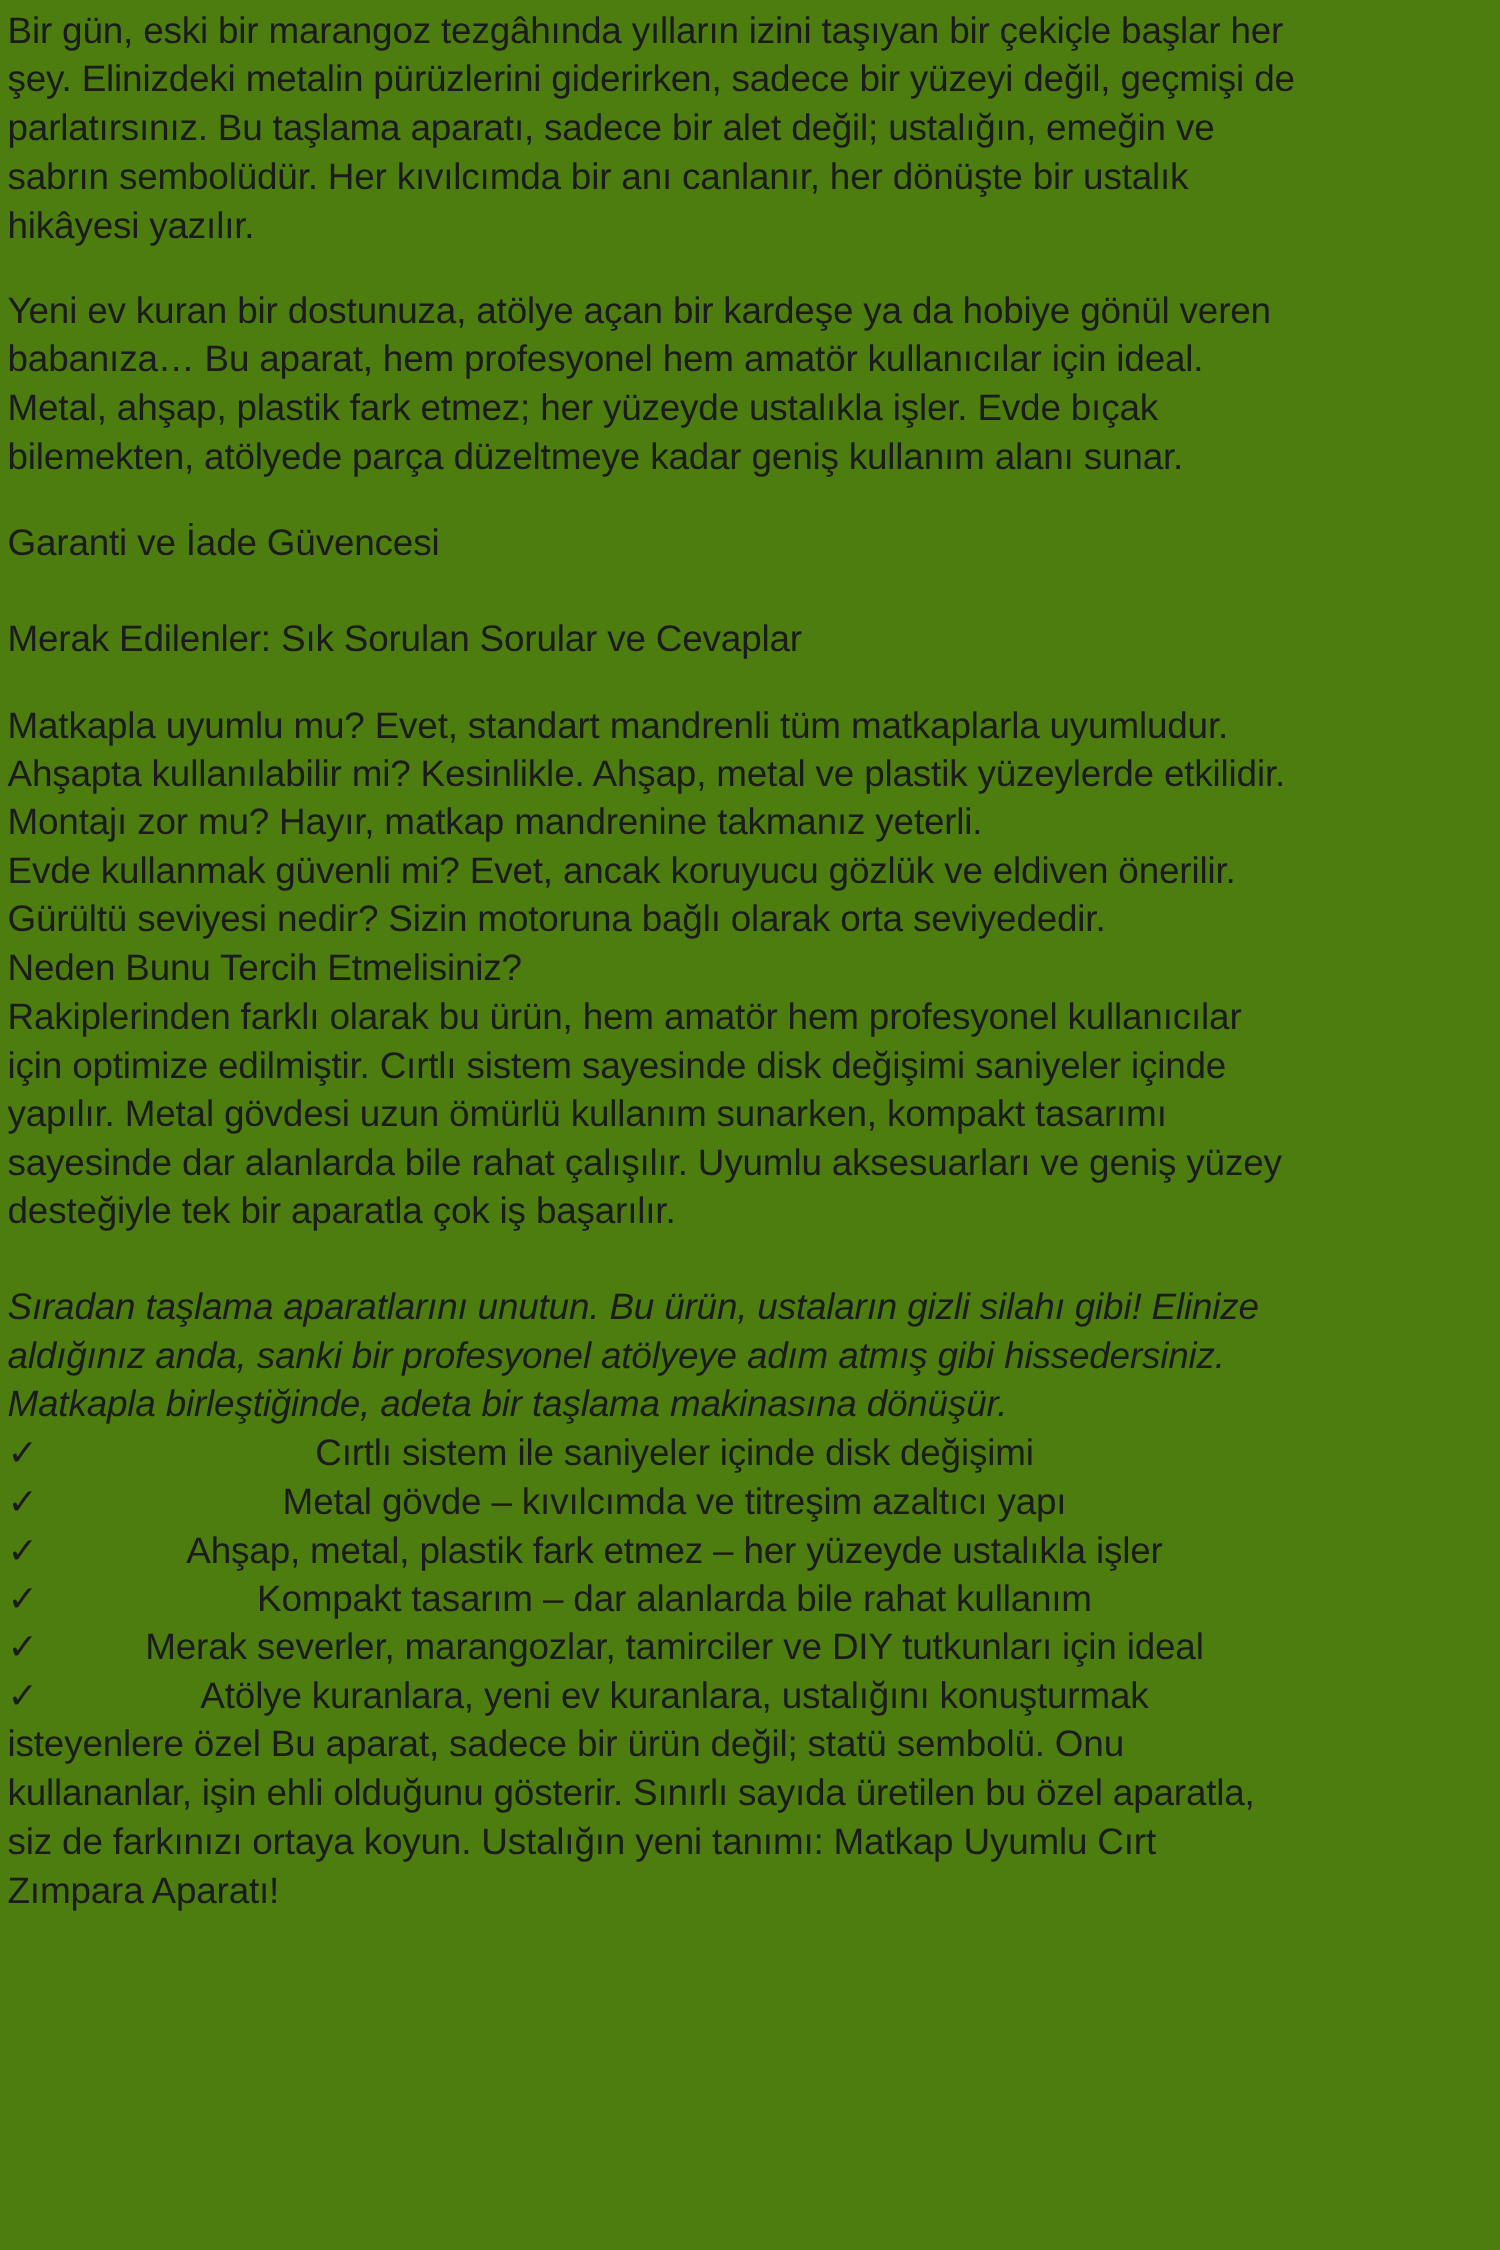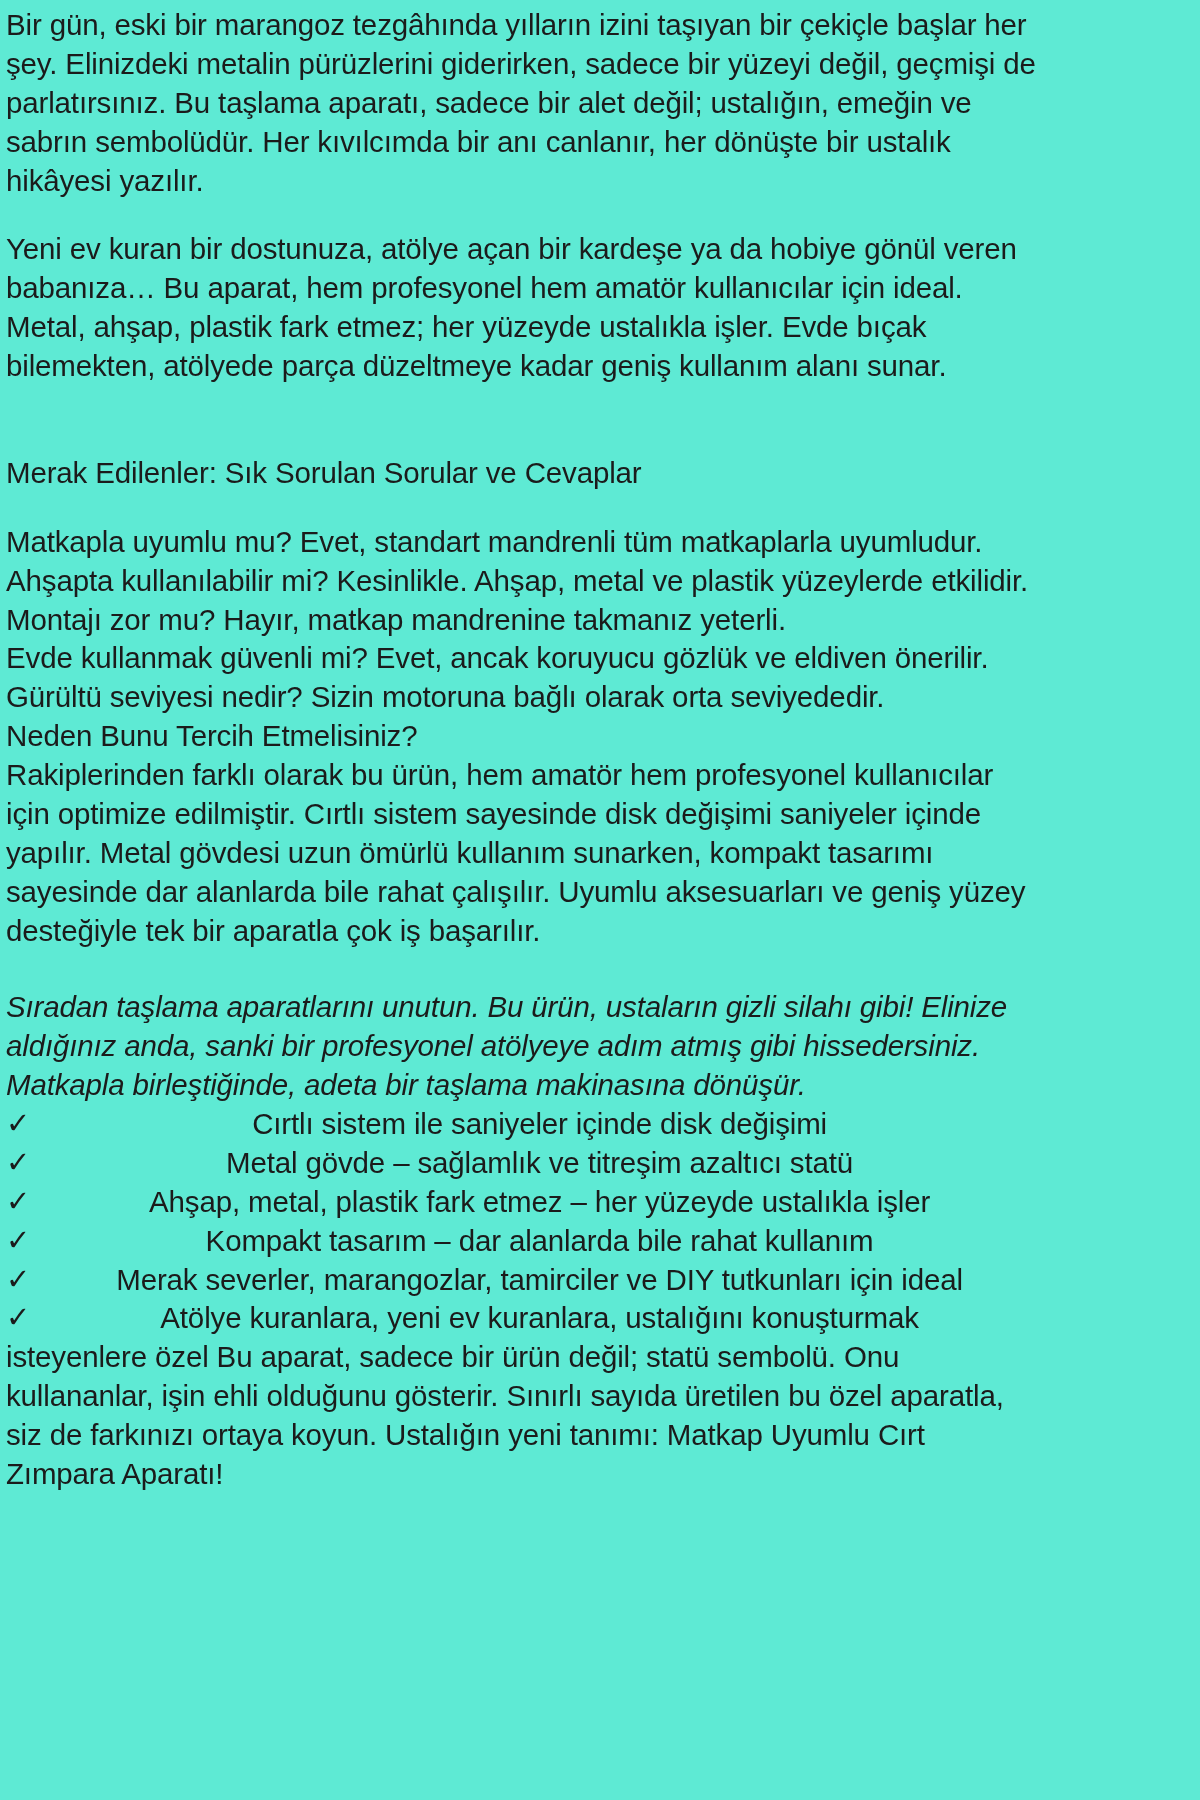--- a/index.html
+++ b/index.html
@@ -23,7 +23,7 @@
     width: 1200px;
     min-height: 1800px;
     padding: 6px 160px 26px 6px;
-    background: #5eead4;
+    background: #4d7c0f;
   }
 
   .doc-body {

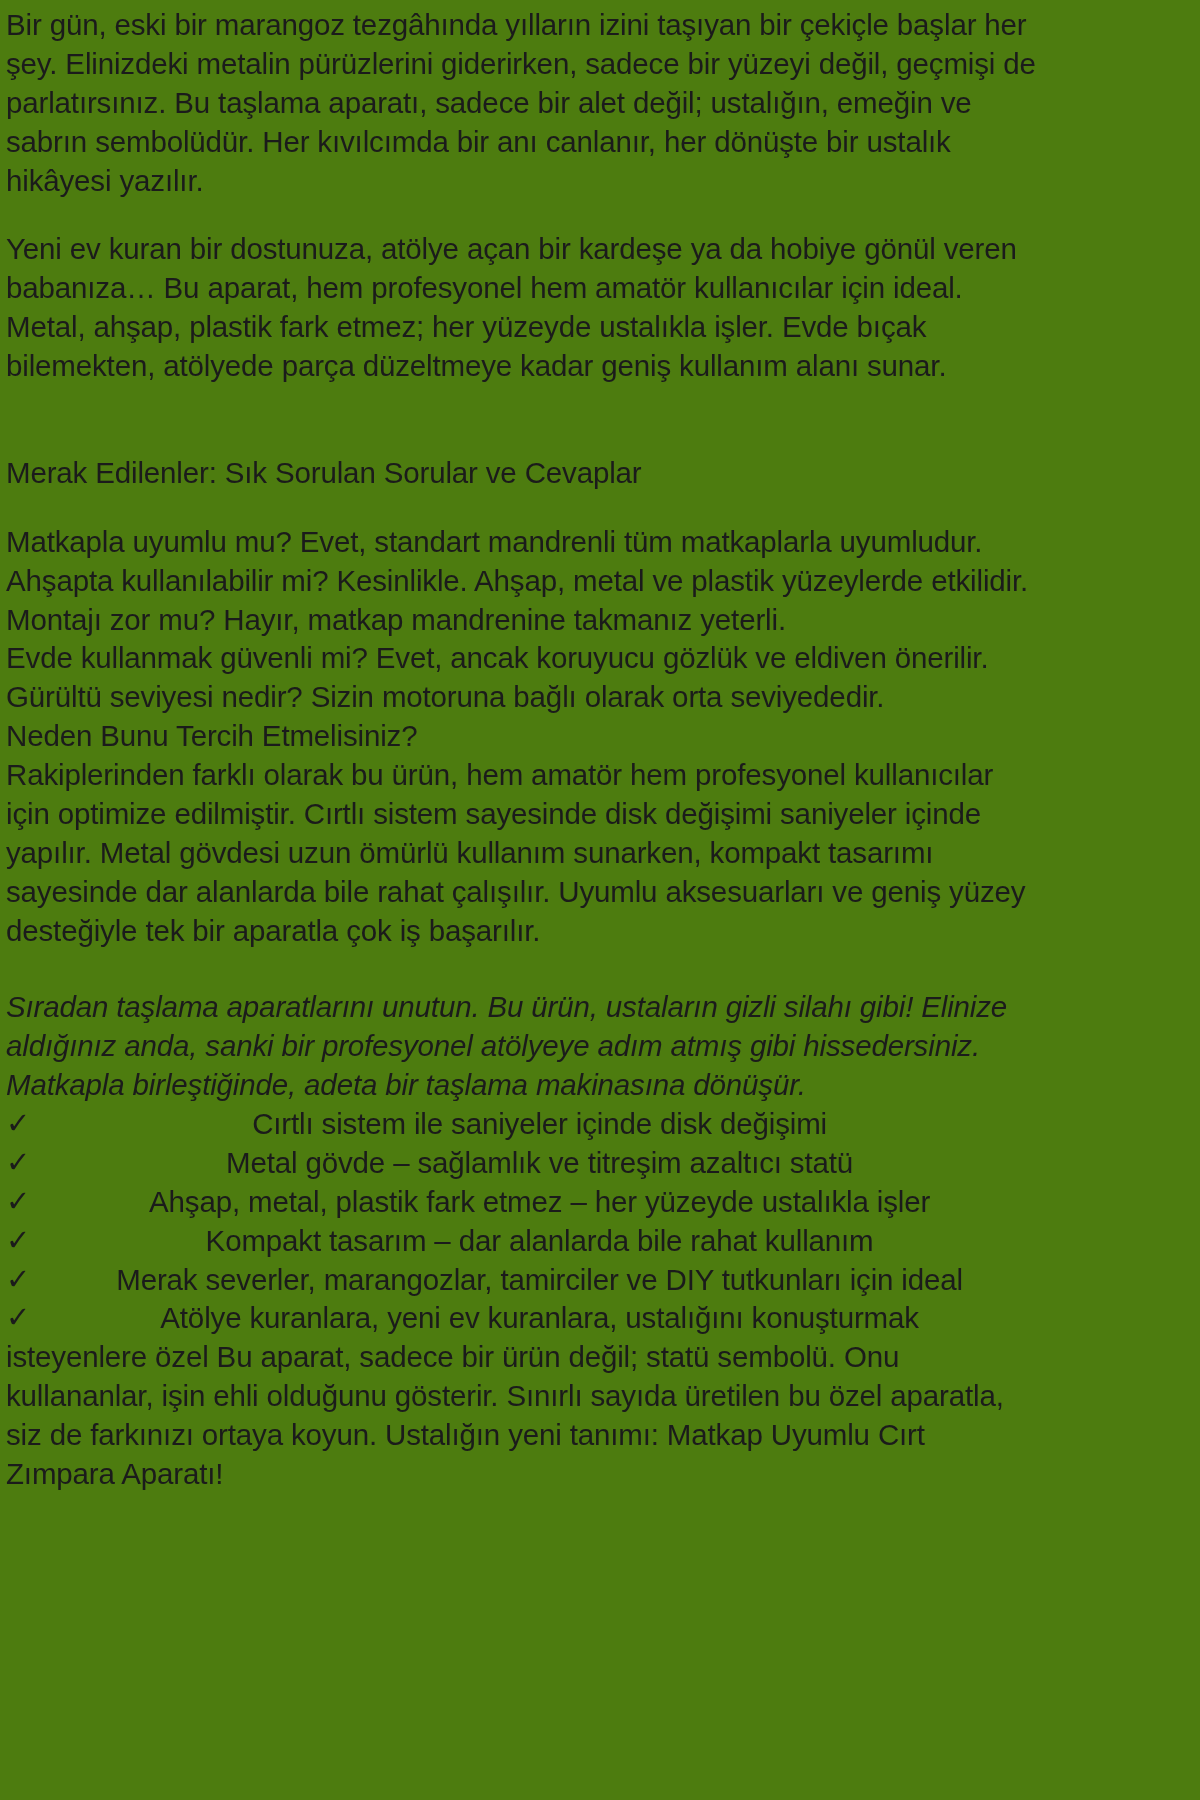--- a/index.html
+++ b/index.html
@@ -116,6 +116,7 @@
     <p class="para">Yeni ev kuran bir dostunuza, atölye açan bir kardeşe ya da hobiye gönül veren babanıza… Bu aparat, hem profesyonel hem amatör kullanıcılar için ideal. Metal, ahşap, plastik fark etmez; her yüzeyde ustalıkla işler. Evde bıçak bilemekten, atölyede parça düzeltmeye kadar geniş kullanım alanı sunar.</p>
 
     <div class="faq-block">
+      <div class="section-head">Garanti ve İade Güvencesi</div>
     </div>
 
     <div class="spacer-lg"></div>

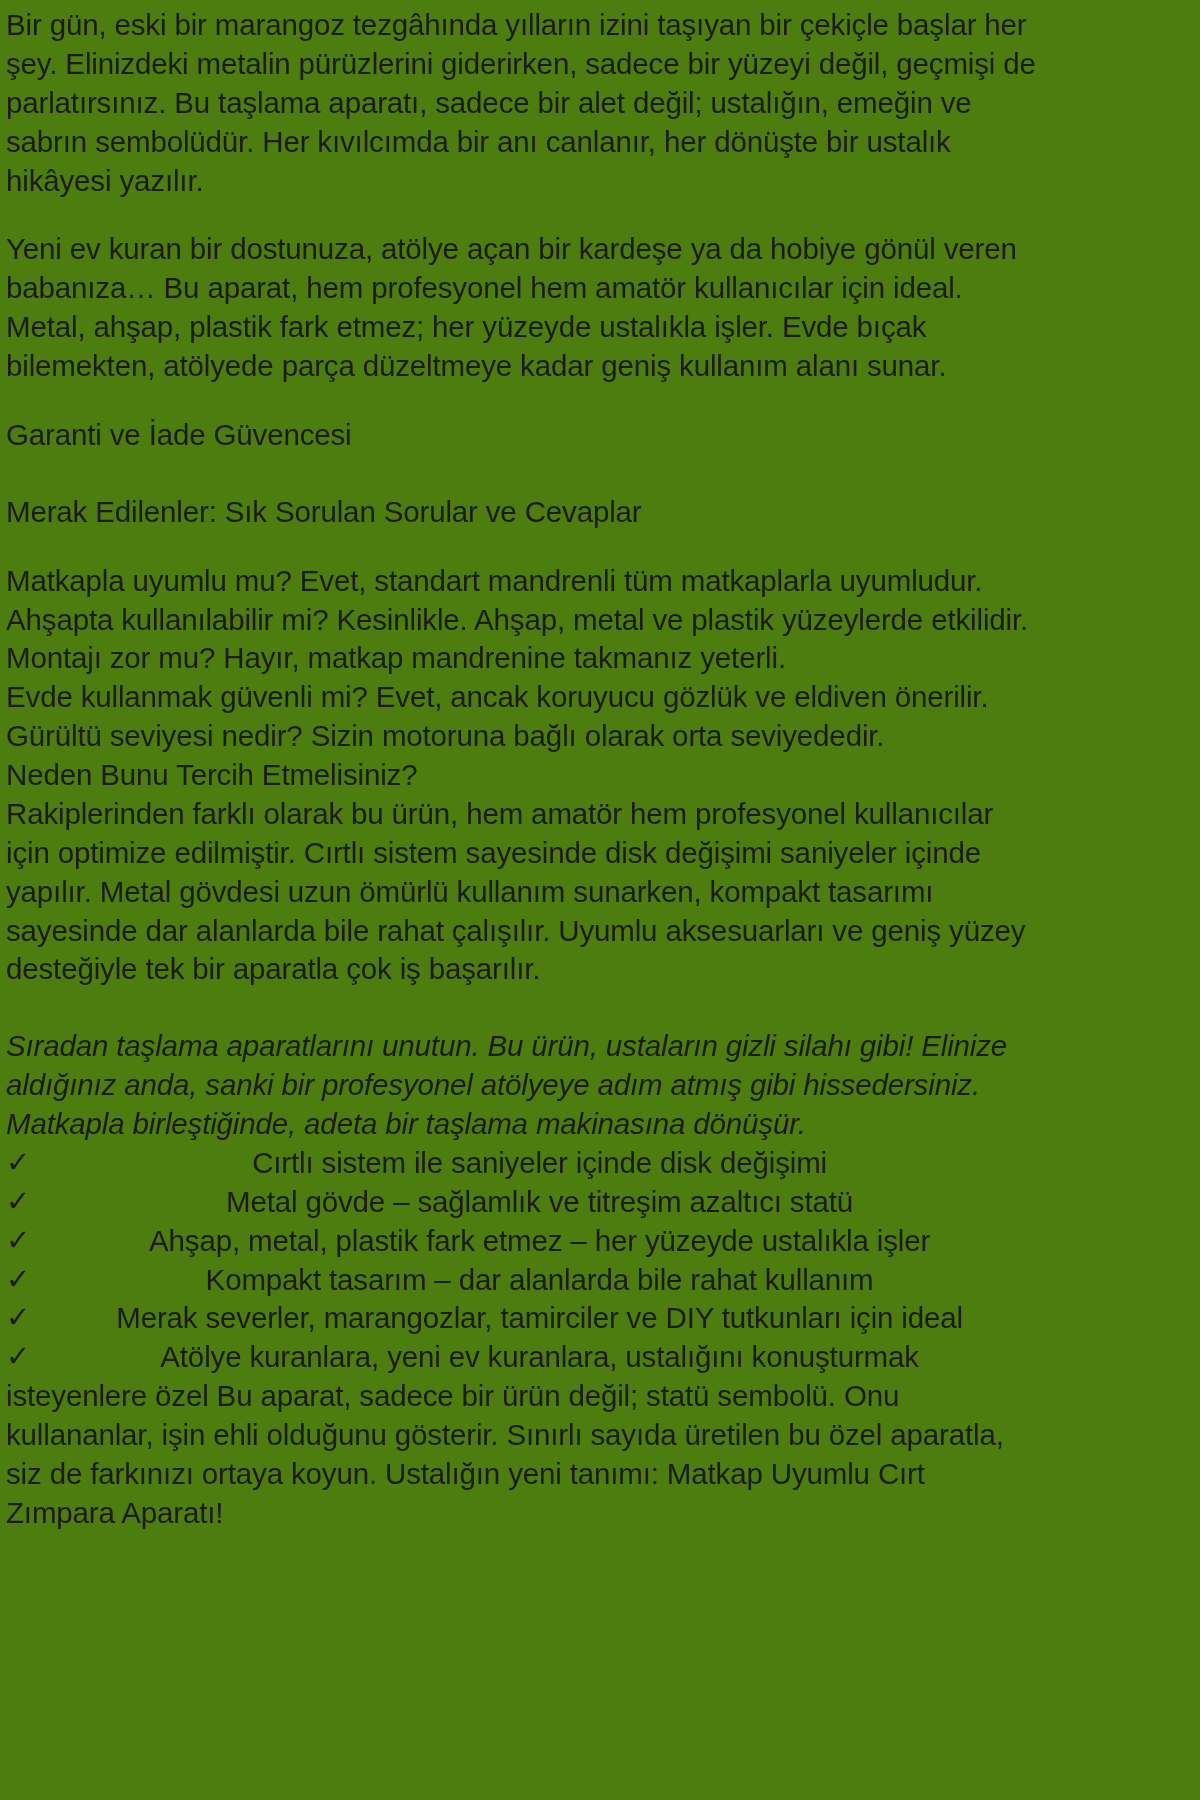--- a/index.html
+++ b/index.html
@@ -149,7 +149,7 @@
       </li>
       <li>
         <span class="check-glyph">✓</span>
-        <span class="check-text">Metal gövde – sağlamlık ve titreşim azaltıcı statü</span>
+        <span class="check-text">Metal gövde – kıvılcımda ve titreşim azaltıcı yapı</span>
       </li>
       <li>
         <span class="check-glyph">✓</span>

